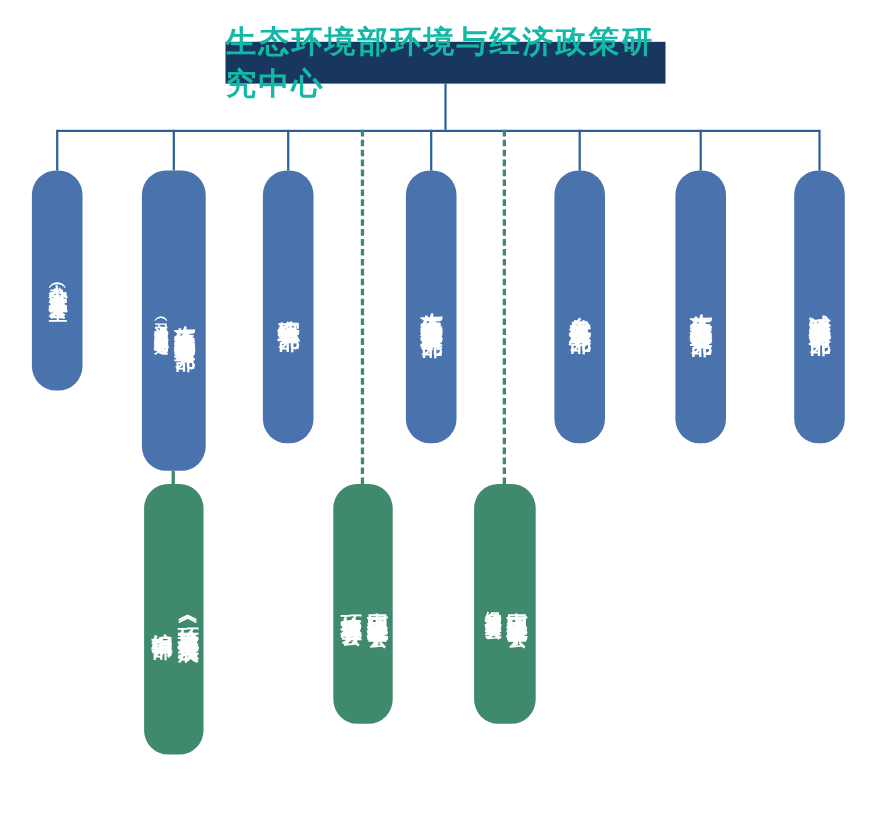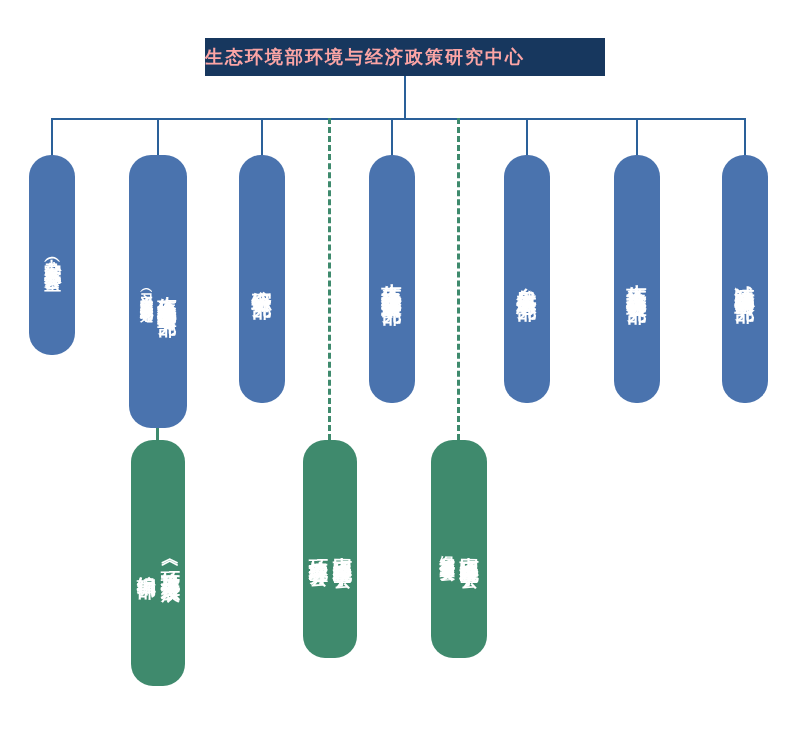--- a/index.html
+++ b/index.html
@@ -22,9 +22,9 @@
   
   .root-box {
     position:absolute; left:205px; top:38px; width:400px; height:38px;
-    background:#17375e; color:#fca5a5;
-    display:flex; align-items:center; justify-content:flex-start;
-    font-size:18px; font-weight:700; letter-spacing:2px;
+    background:#17375e; color:#14b8a6;
+    display:flex; align-items:center; justify-content:flex-end;
+    font-size:28px; font-weight:700; letter-spacing:2px;
   }
 
   

